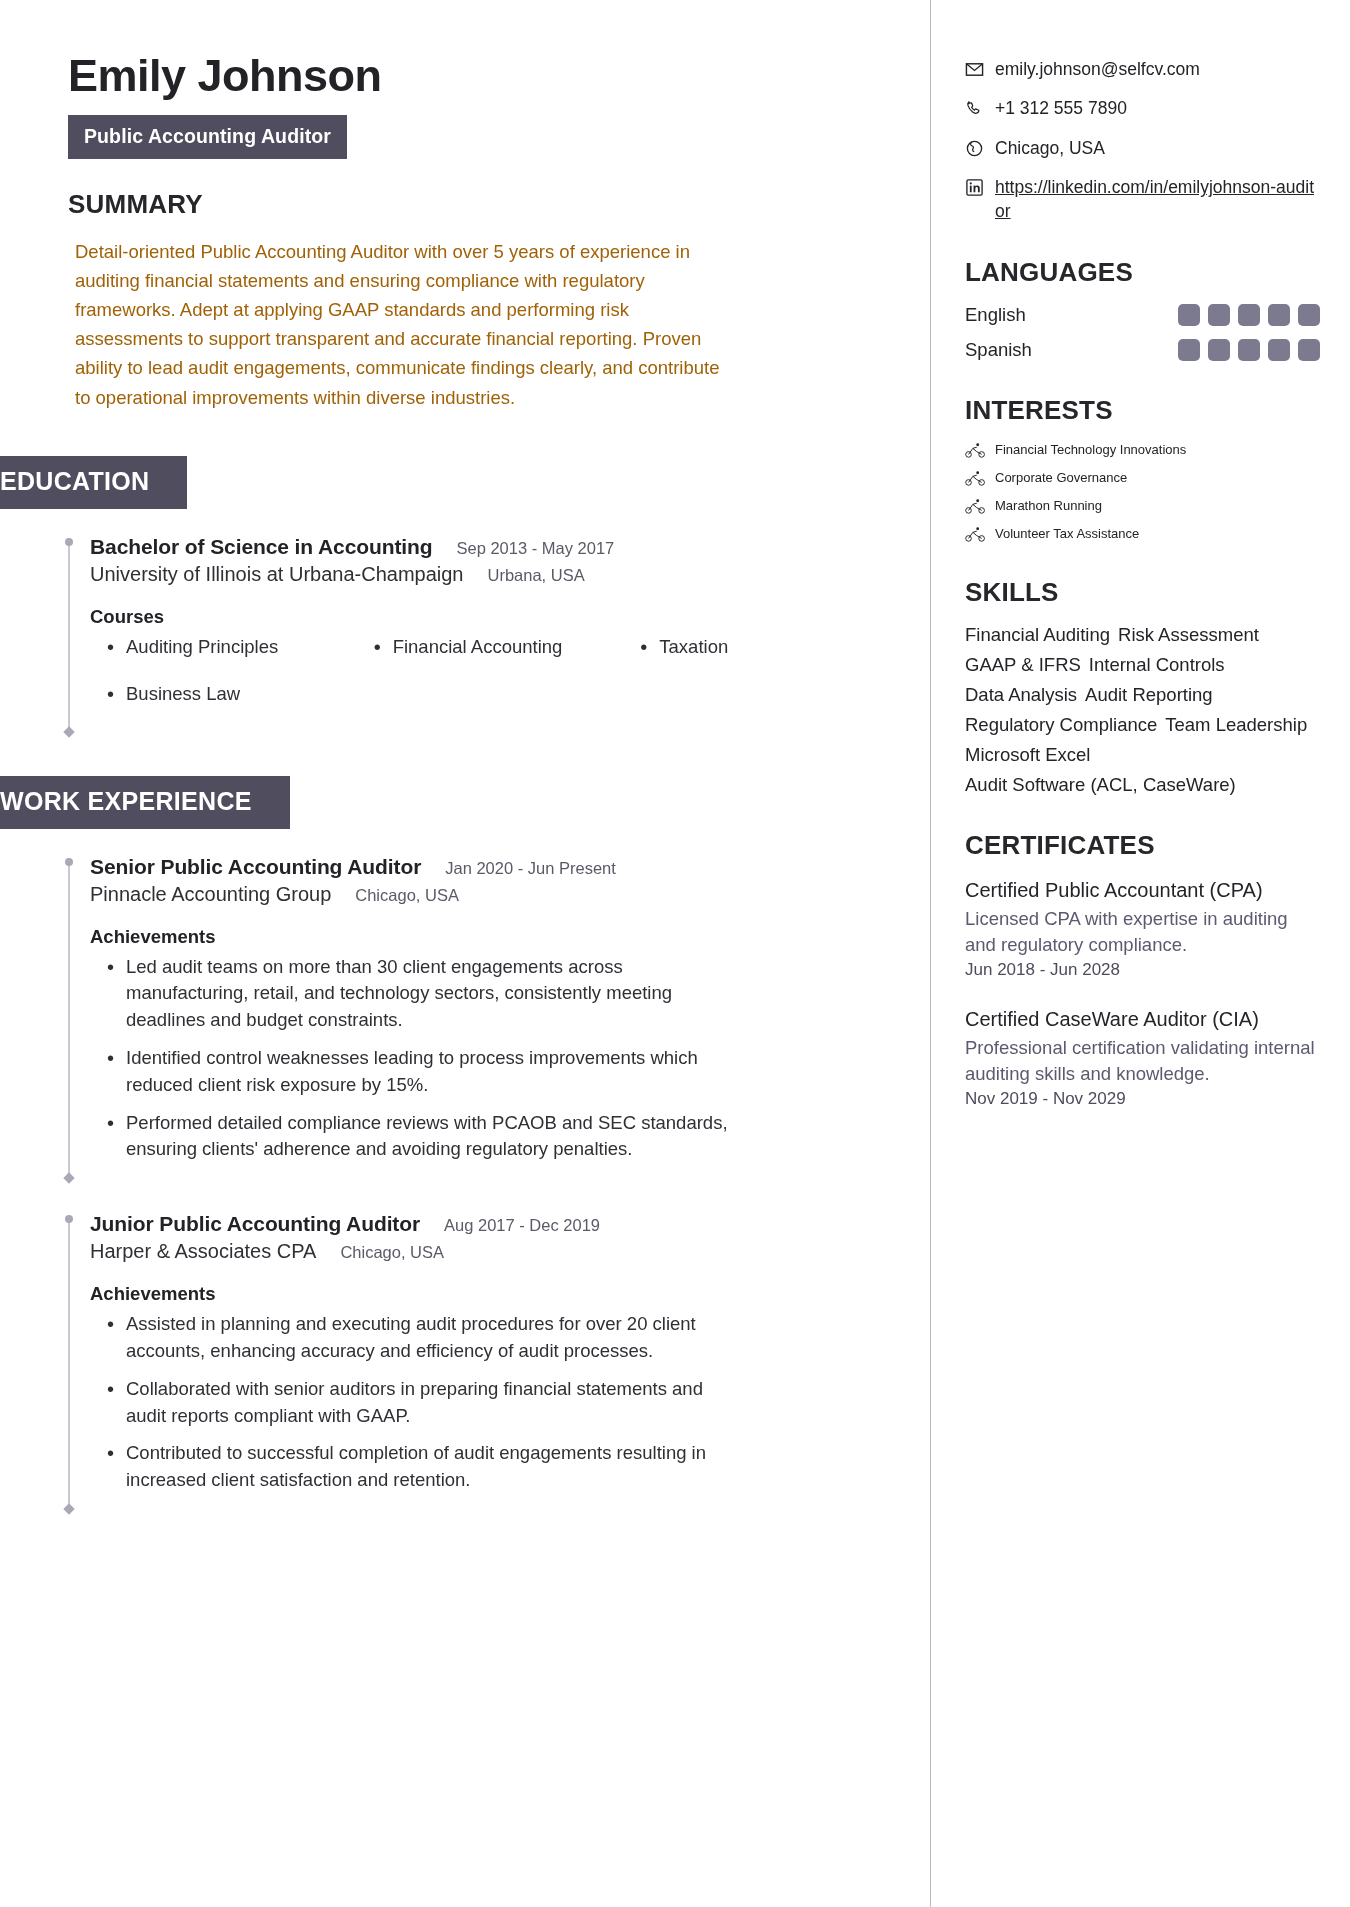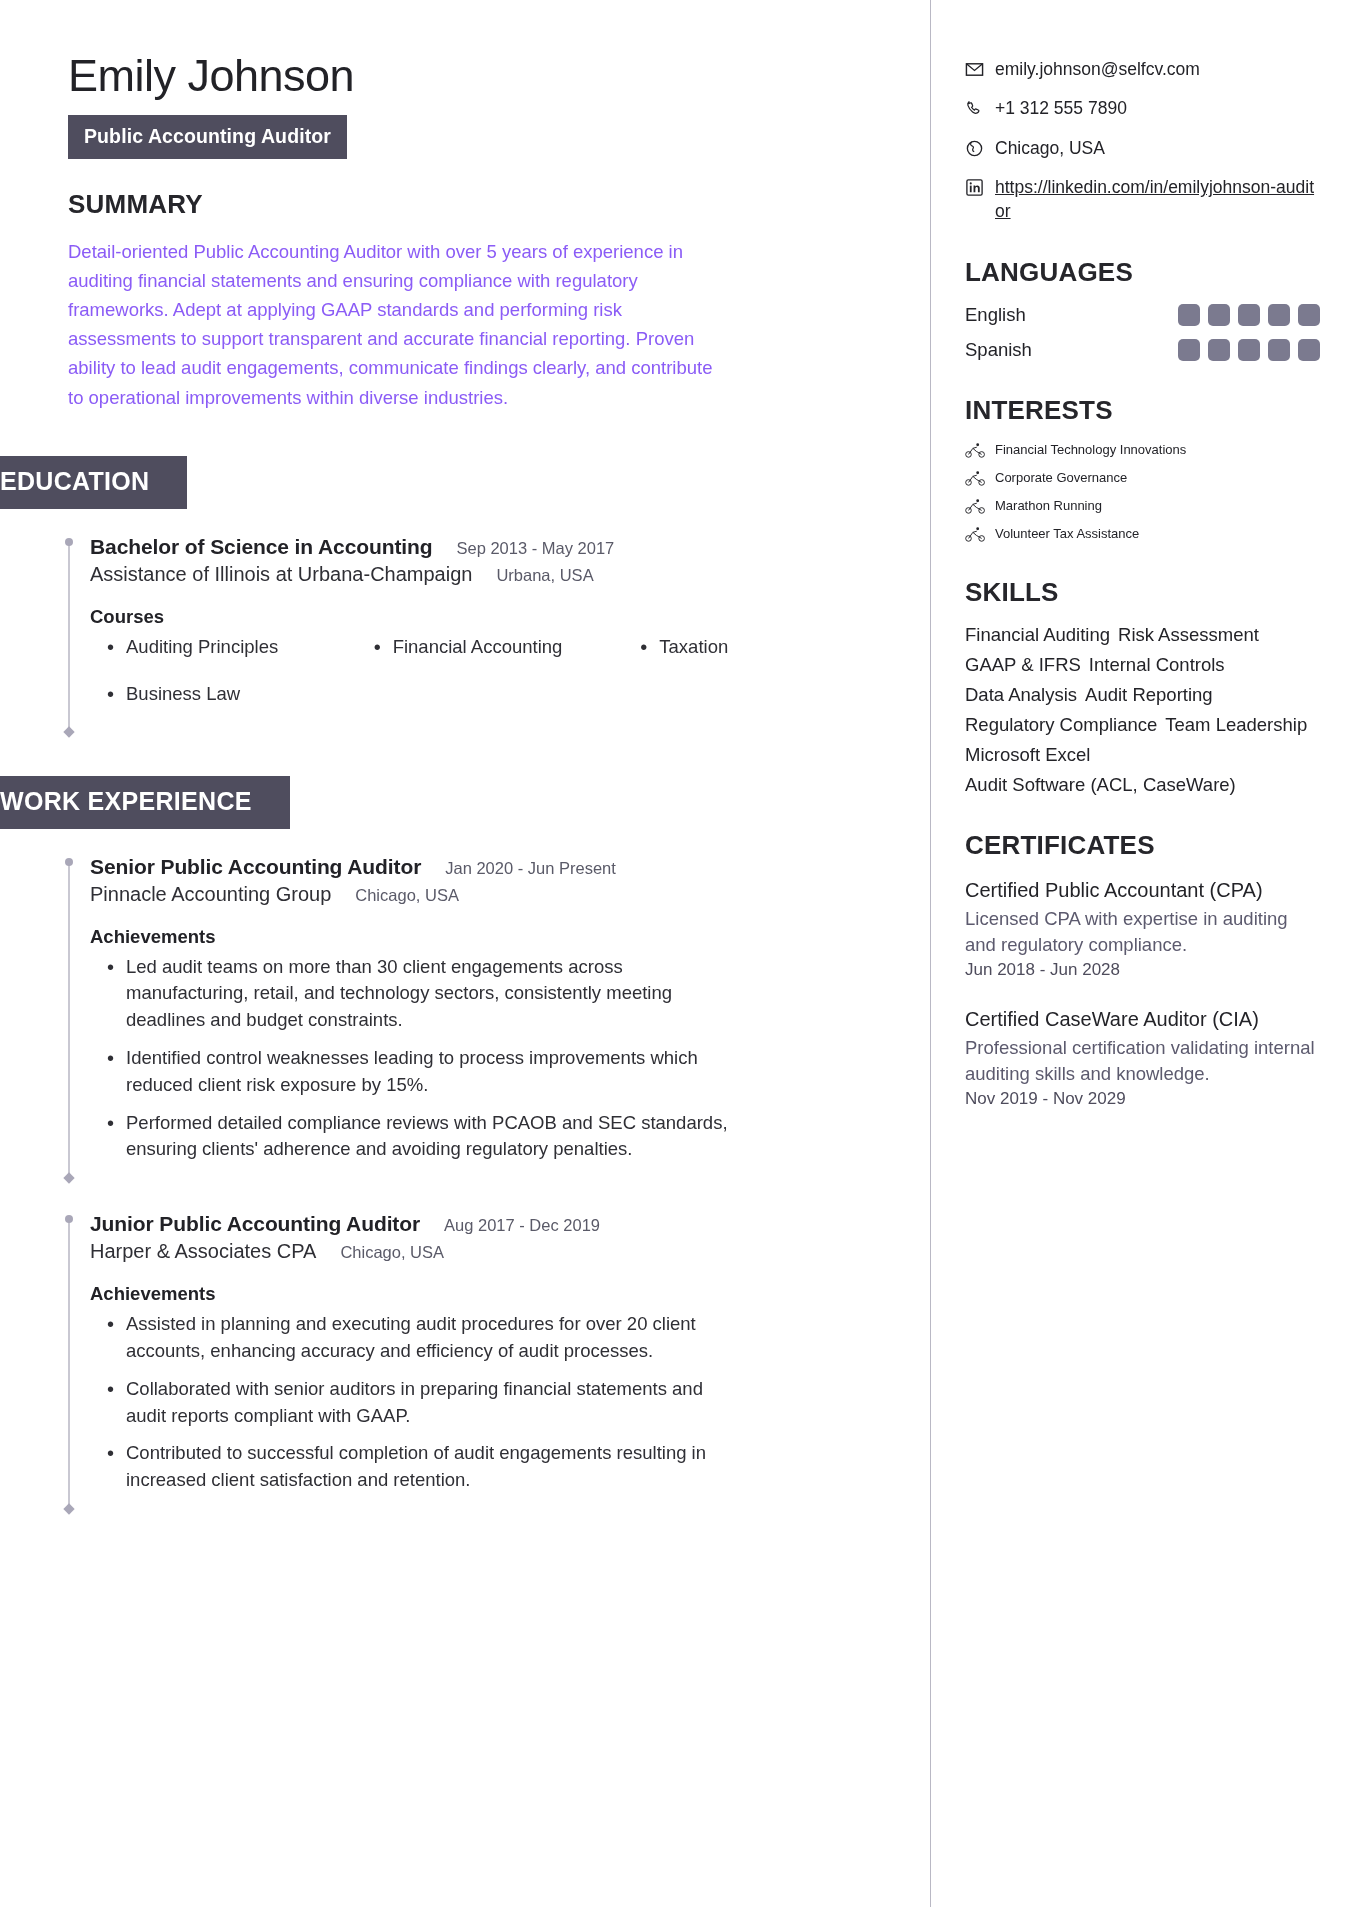--- a/index.html
+++ b/index.html
@@ -29,7 +29,7 @@
 
   .name {
     font-size: 45px;
-    font-weight: 400;
+    font-weight: 700;
     letter-spacing: -0.5px;
     color: #222227;
     line-height: 1.08;

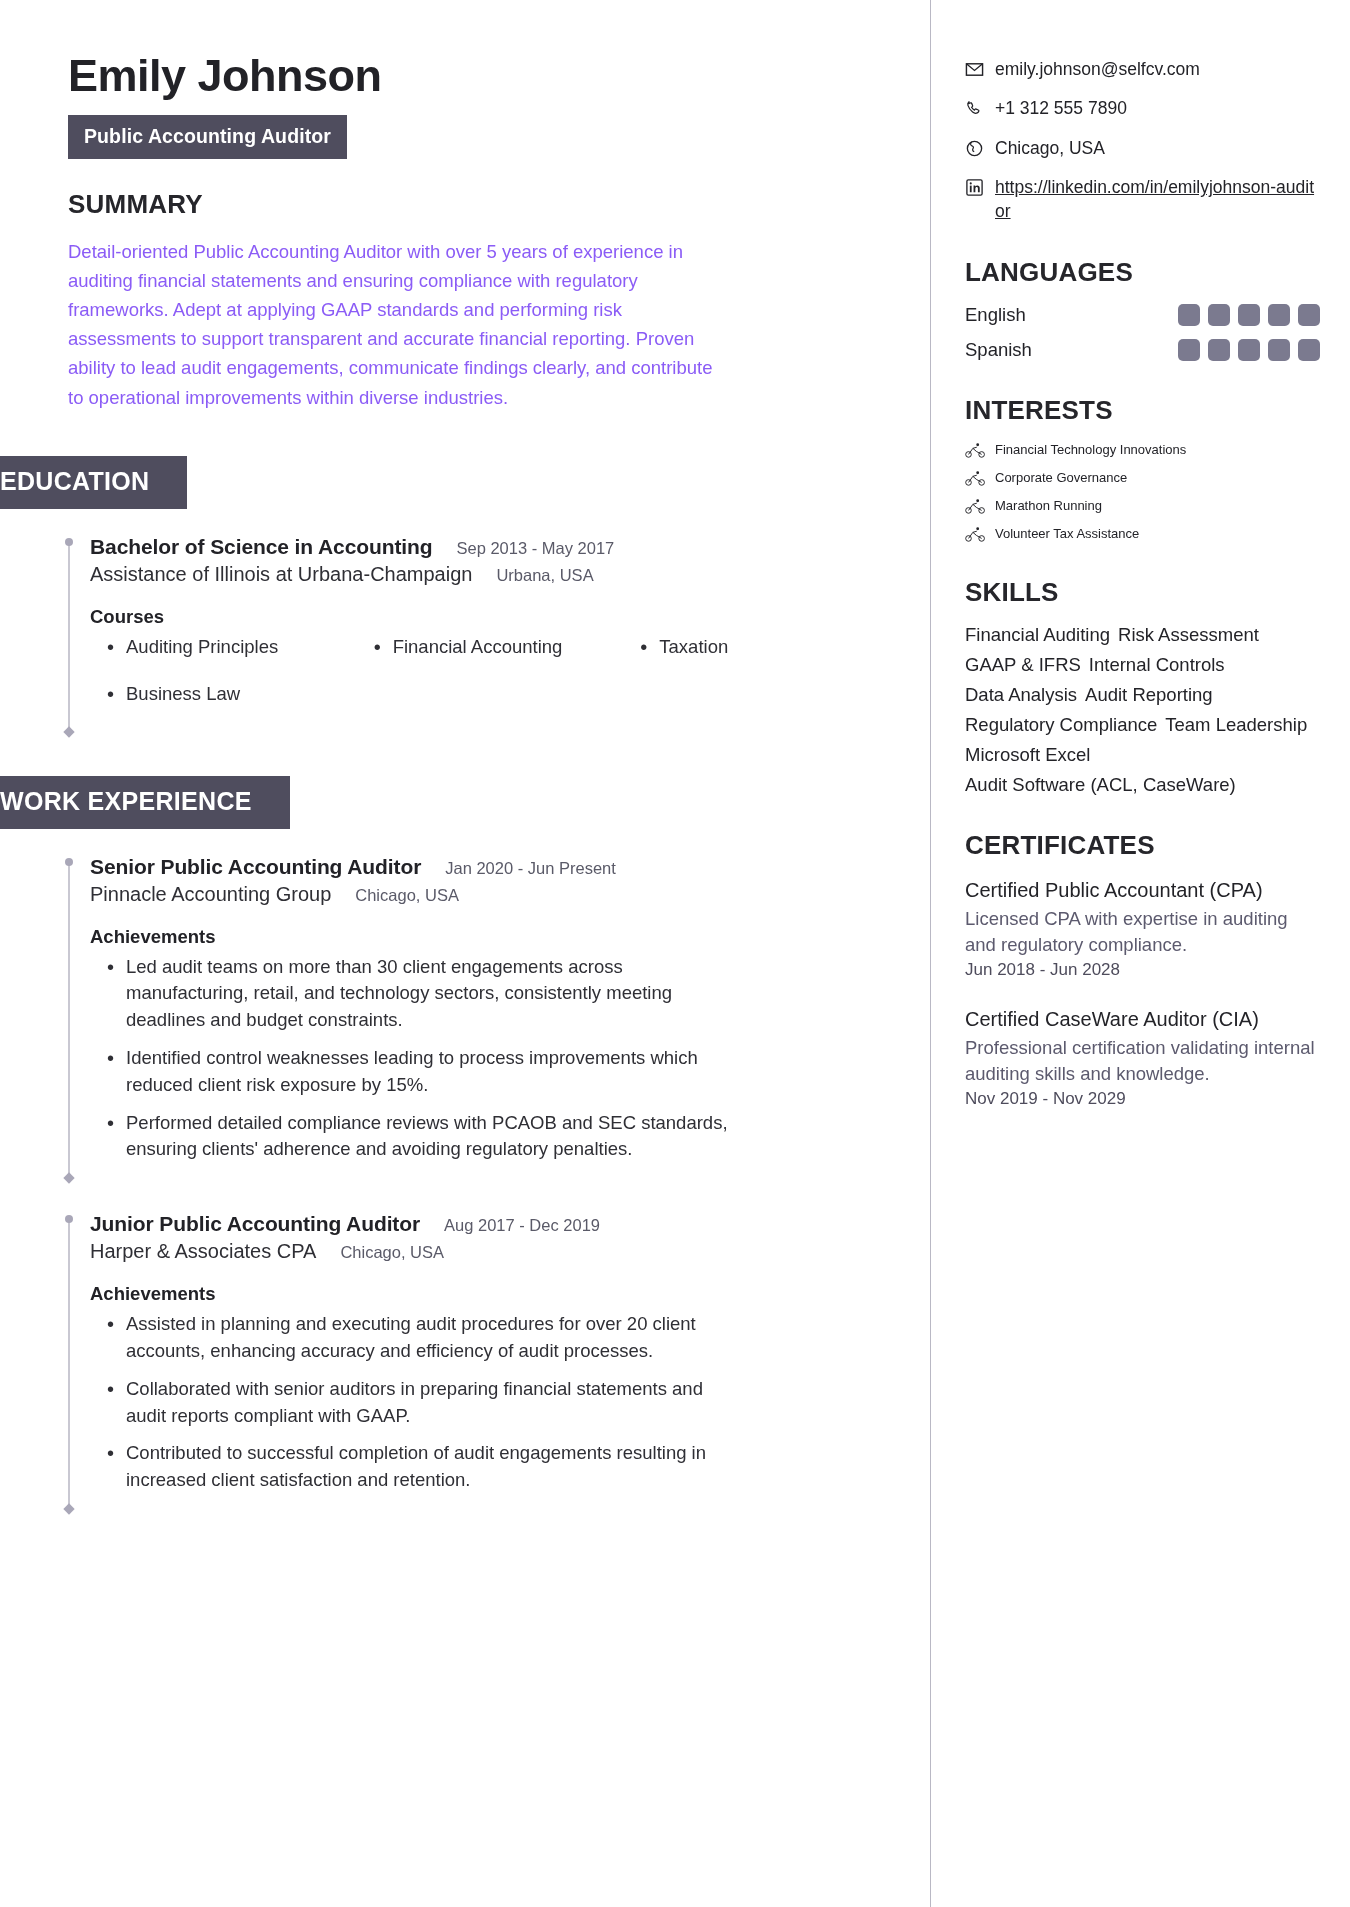--- a/index.html
+++ b/index.html
@@ -57,8 +57,9 @@
   .summary-text {
     font-size: 18.5px;
     line-height: 1.58;
-    color: #8b5cf6;
+    color: #a16207;
     max-width: 660px;
+    margin-left: 7px;
   }
 
   

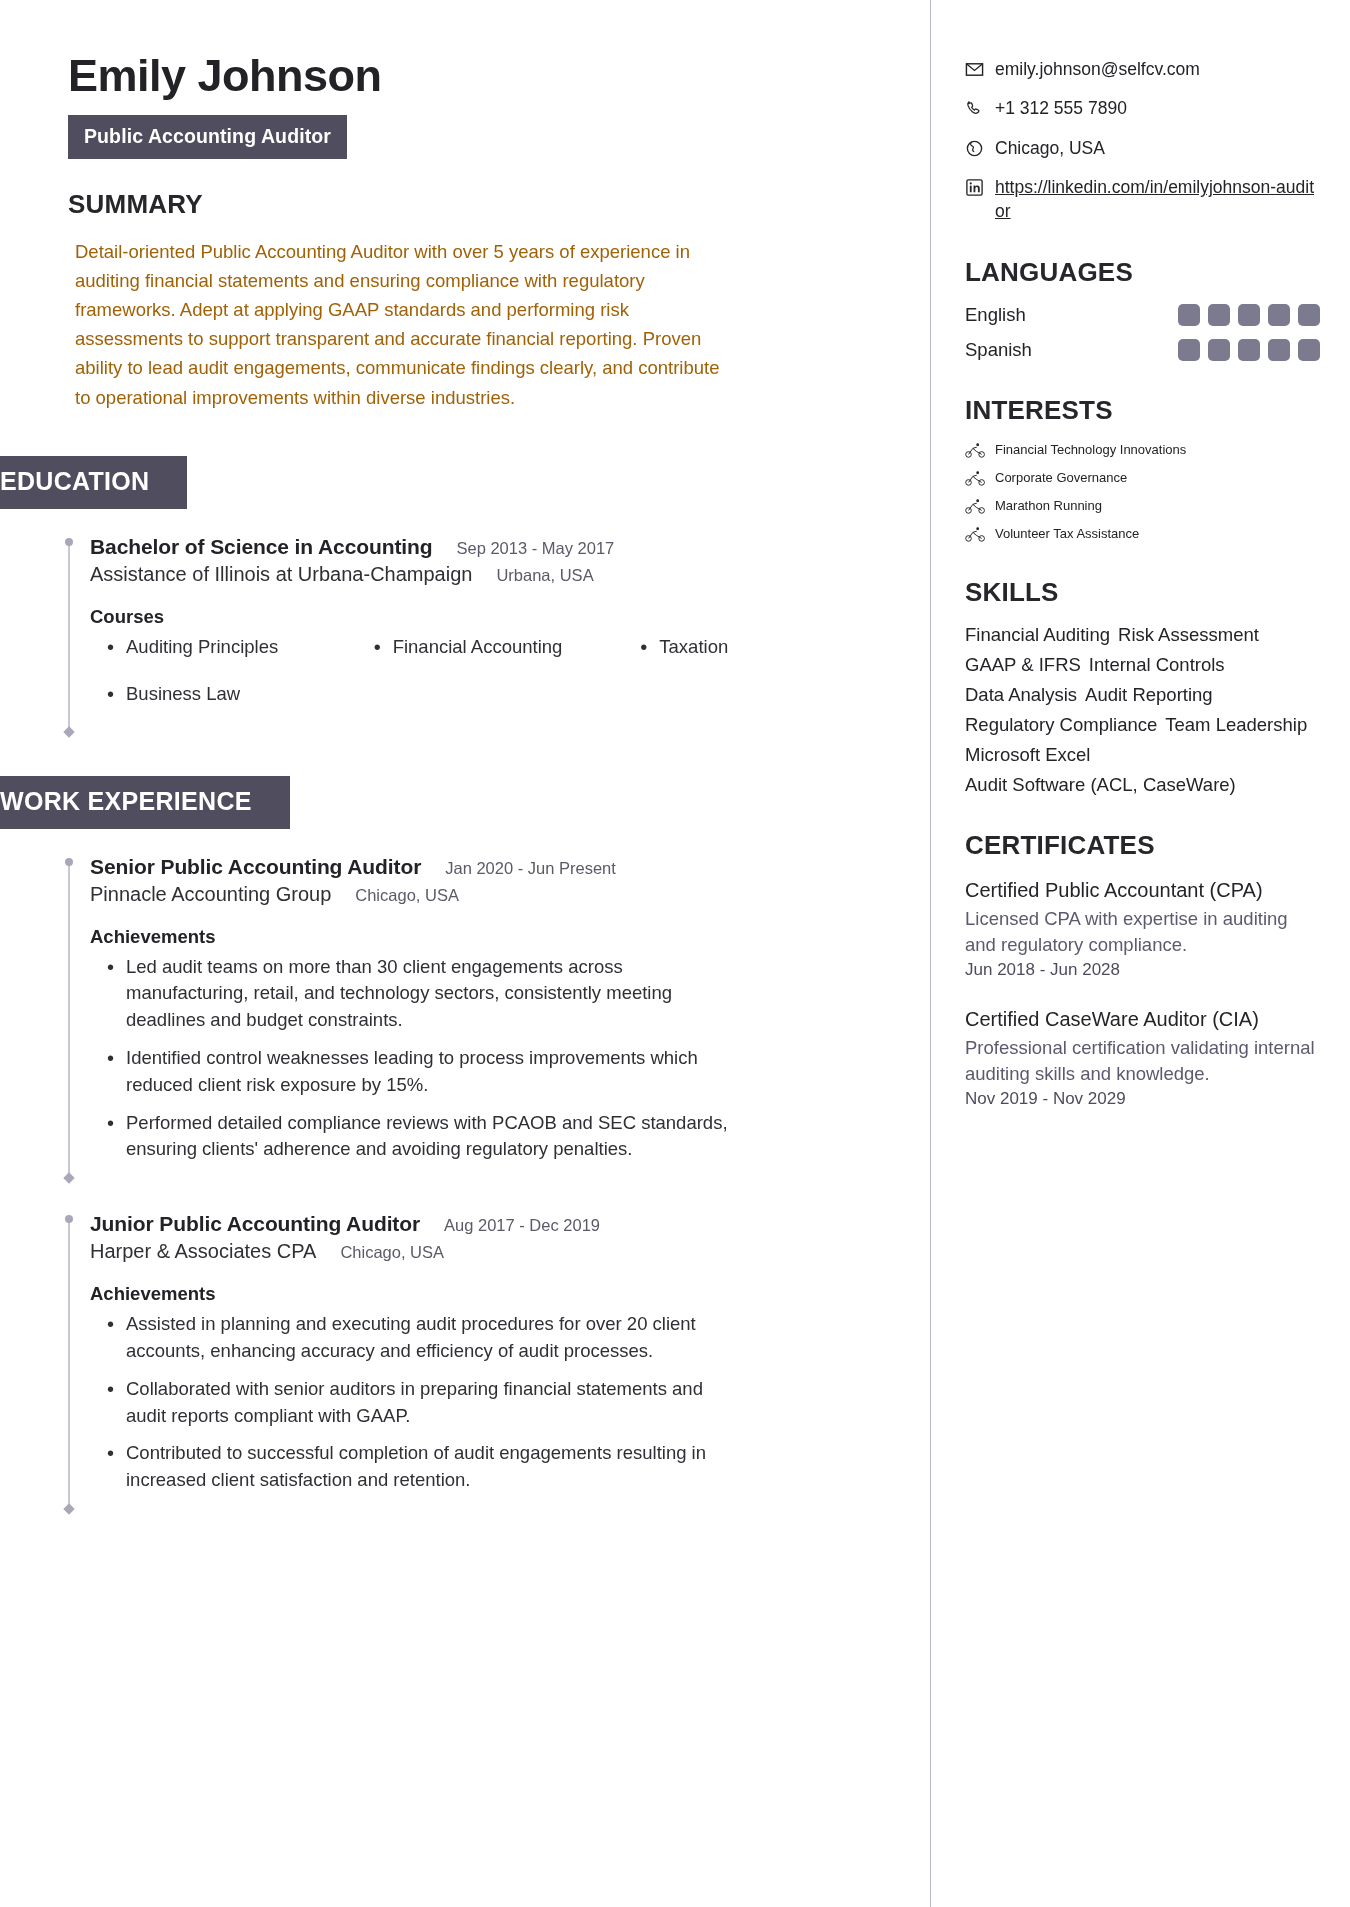--- a/index.html
+++ b/index.html
@@ -285,7 +285,7 @@
           <div class="entry-meta">Sep 2013 - May 2017</div>
         </div>
         <div class="entry-row">
-          <div class="entry-org">Assistance of Illinois at Urbana-Champaign</div>
+          <div class="entry-org">University of Illinois at Urbana-Champaign</div>
           <div class="entry-meta2">Urbana, USA</div>
         </div>
 

